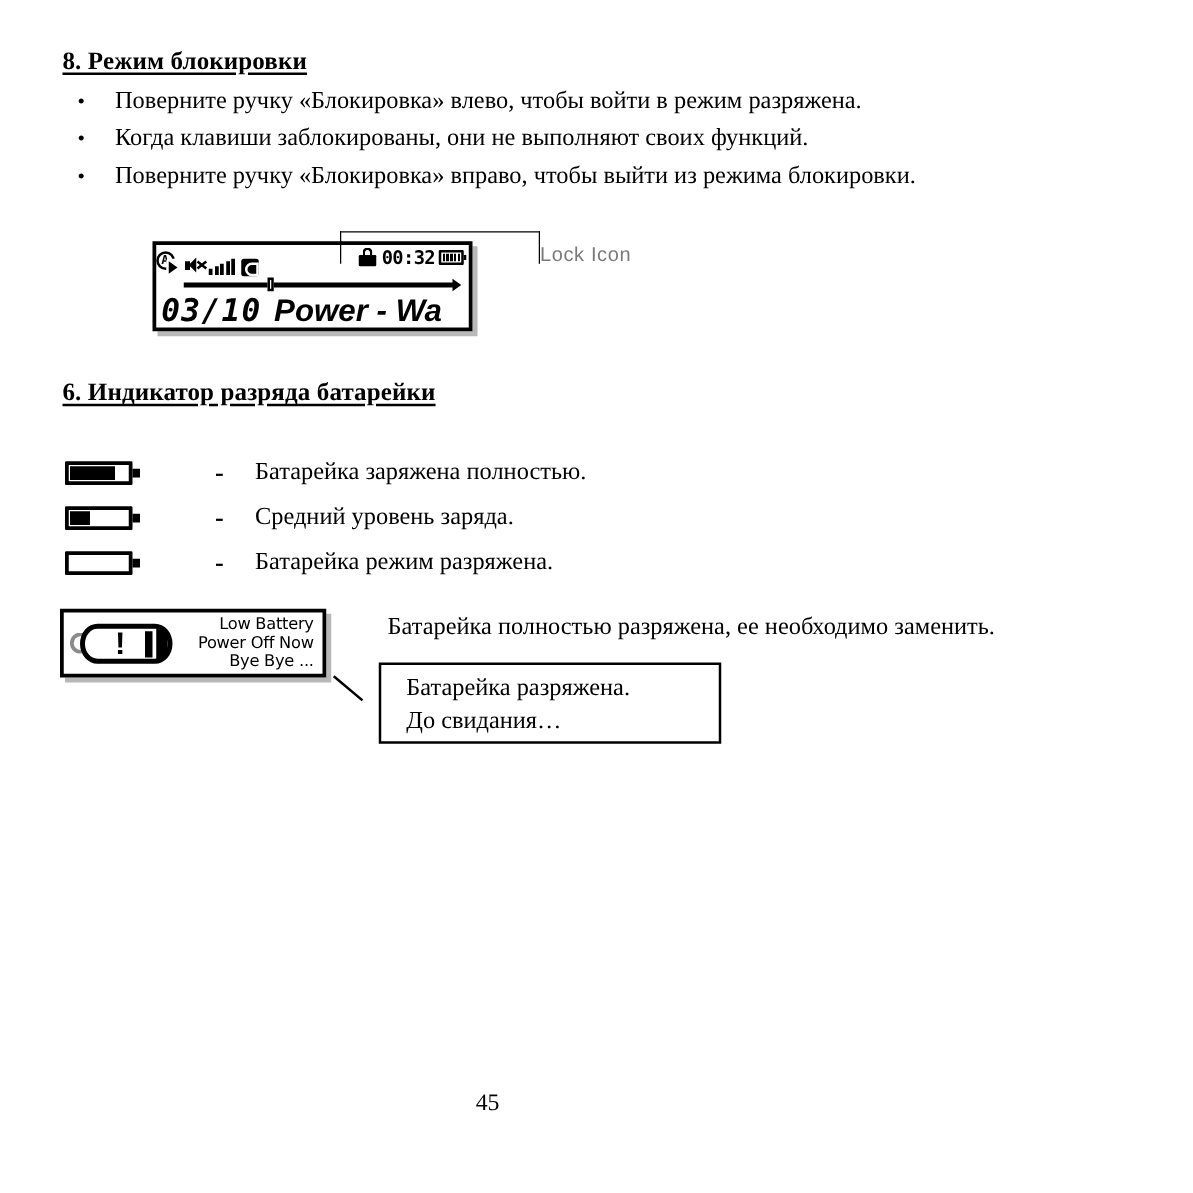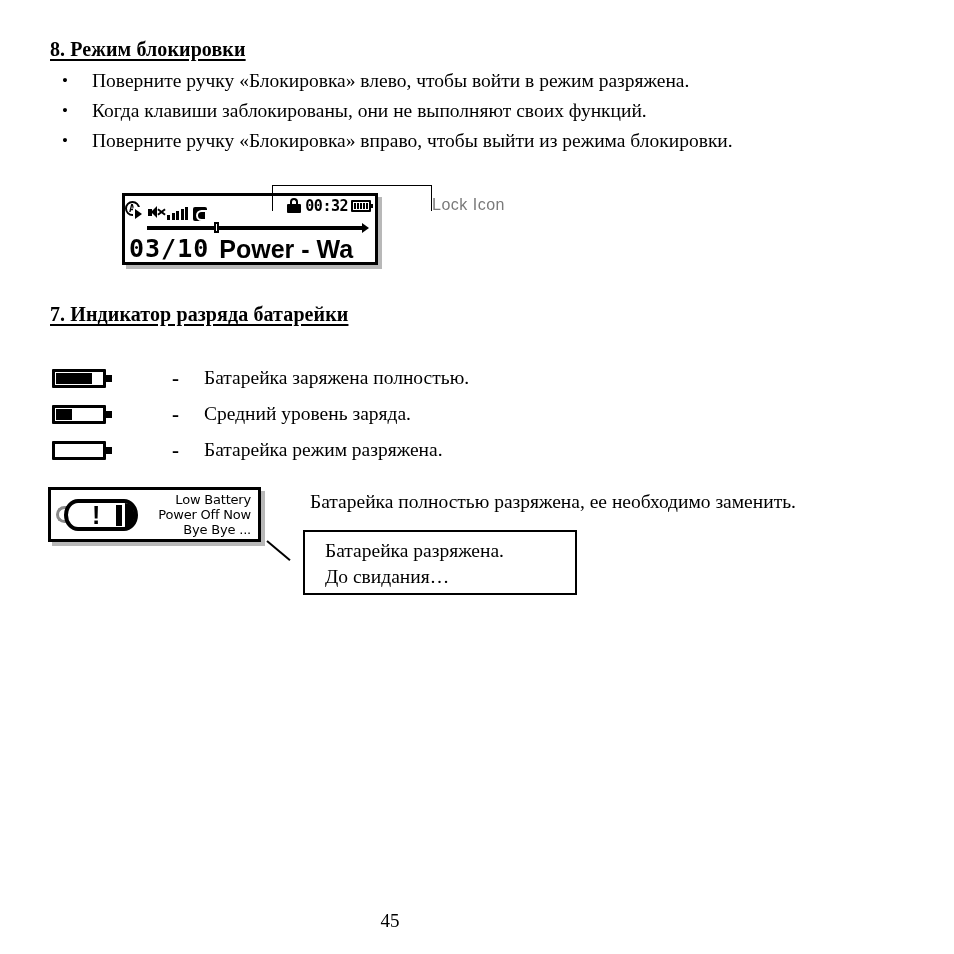--- a/index.html
+++ b/index.html
@@ -250,6 +250,7 @@
     letter-spacing: 1px;
     line-height: 32px;
     white-space: nowrap;
+    font-style: italic;
   }
   .lcd-tracknum { letter-spacing: 1px; }
   .lcd-tracktitle {

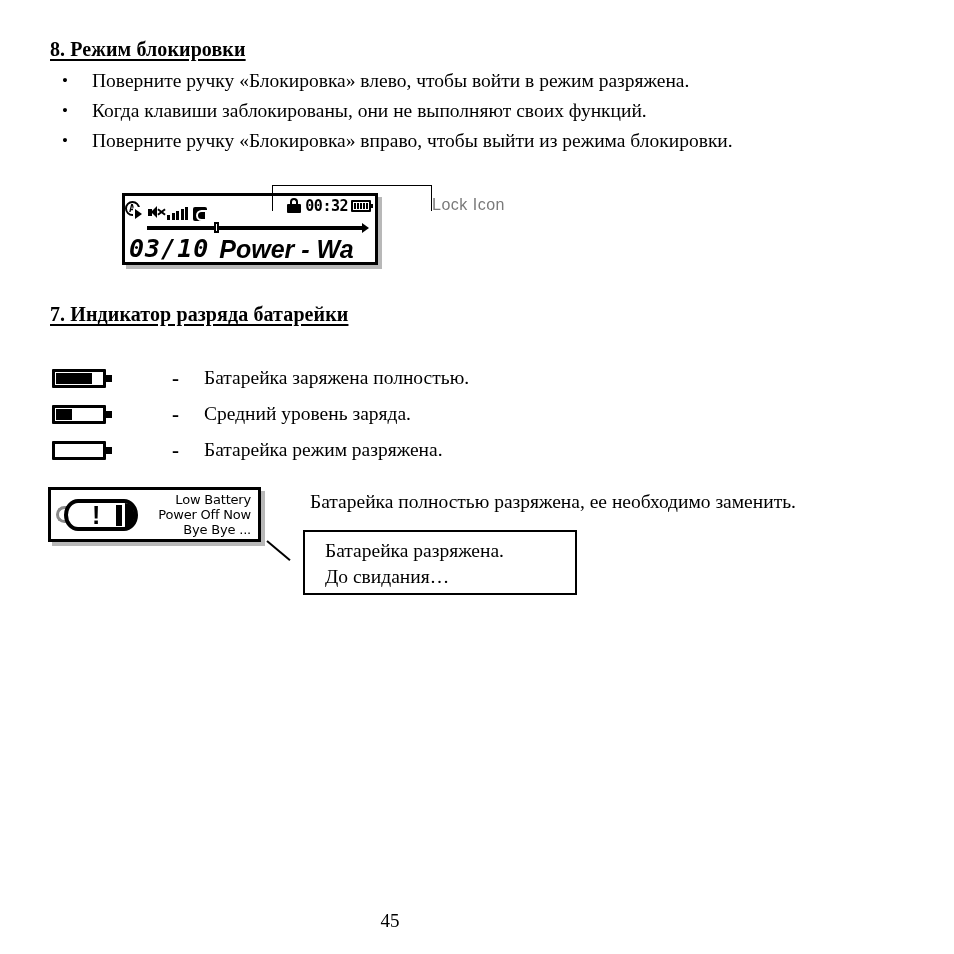--- a/index.html
+++ b/index.html
@@ -531,7 +531,7 @@
   <div id="lock-callout-line"></div>
   <div id="lock-callout-label">Lock Icon</div>
 
-  <div class="section-heading" id="heading-battery">7. Индикатор разряда батарейки</div>
+  <div class="section-heading" id="heading-battery">6. Индикатор разряда батарейки</div>
 
   <div class="battery-legend">
 

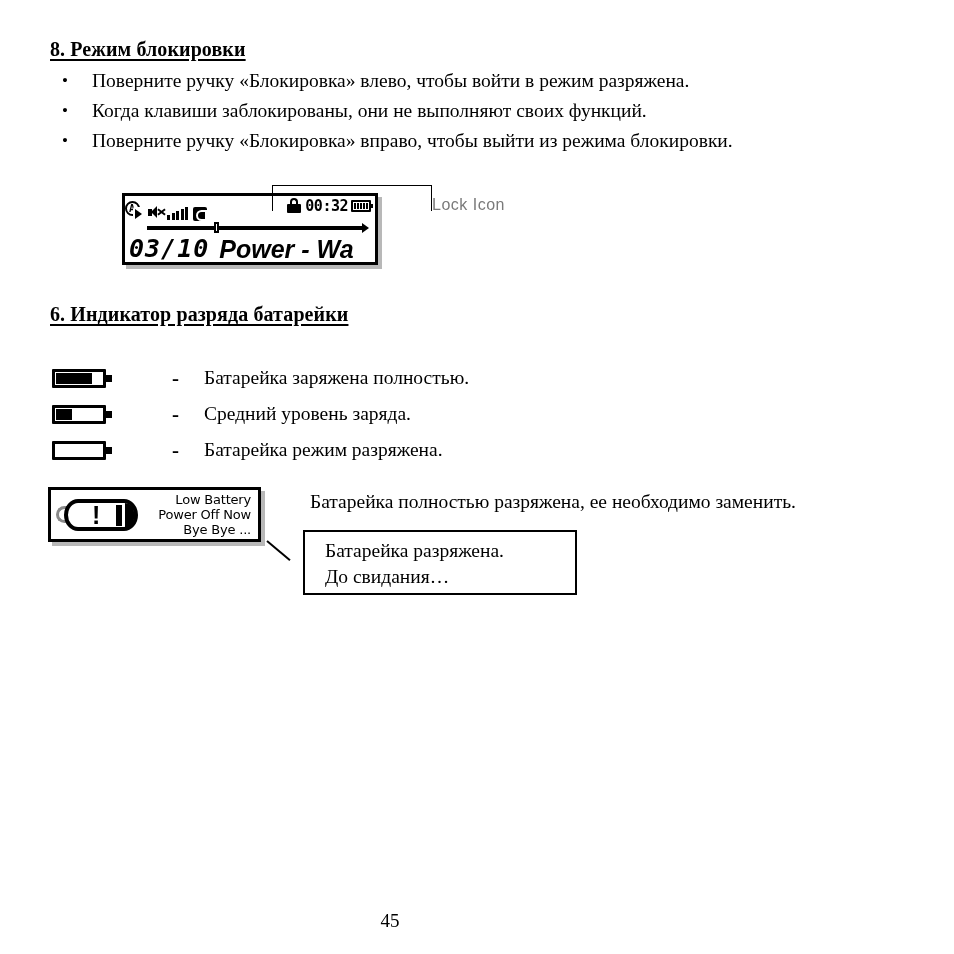--- a/index.html
+++ b/index.html
@@ -447,7 +447,7 @@
   #page-number {
     position: absolute;
     left: 0; right: 0;
-    top: 910px;
+    top: 872px;
     text-align: center;
     font-size: 19px;
   }

